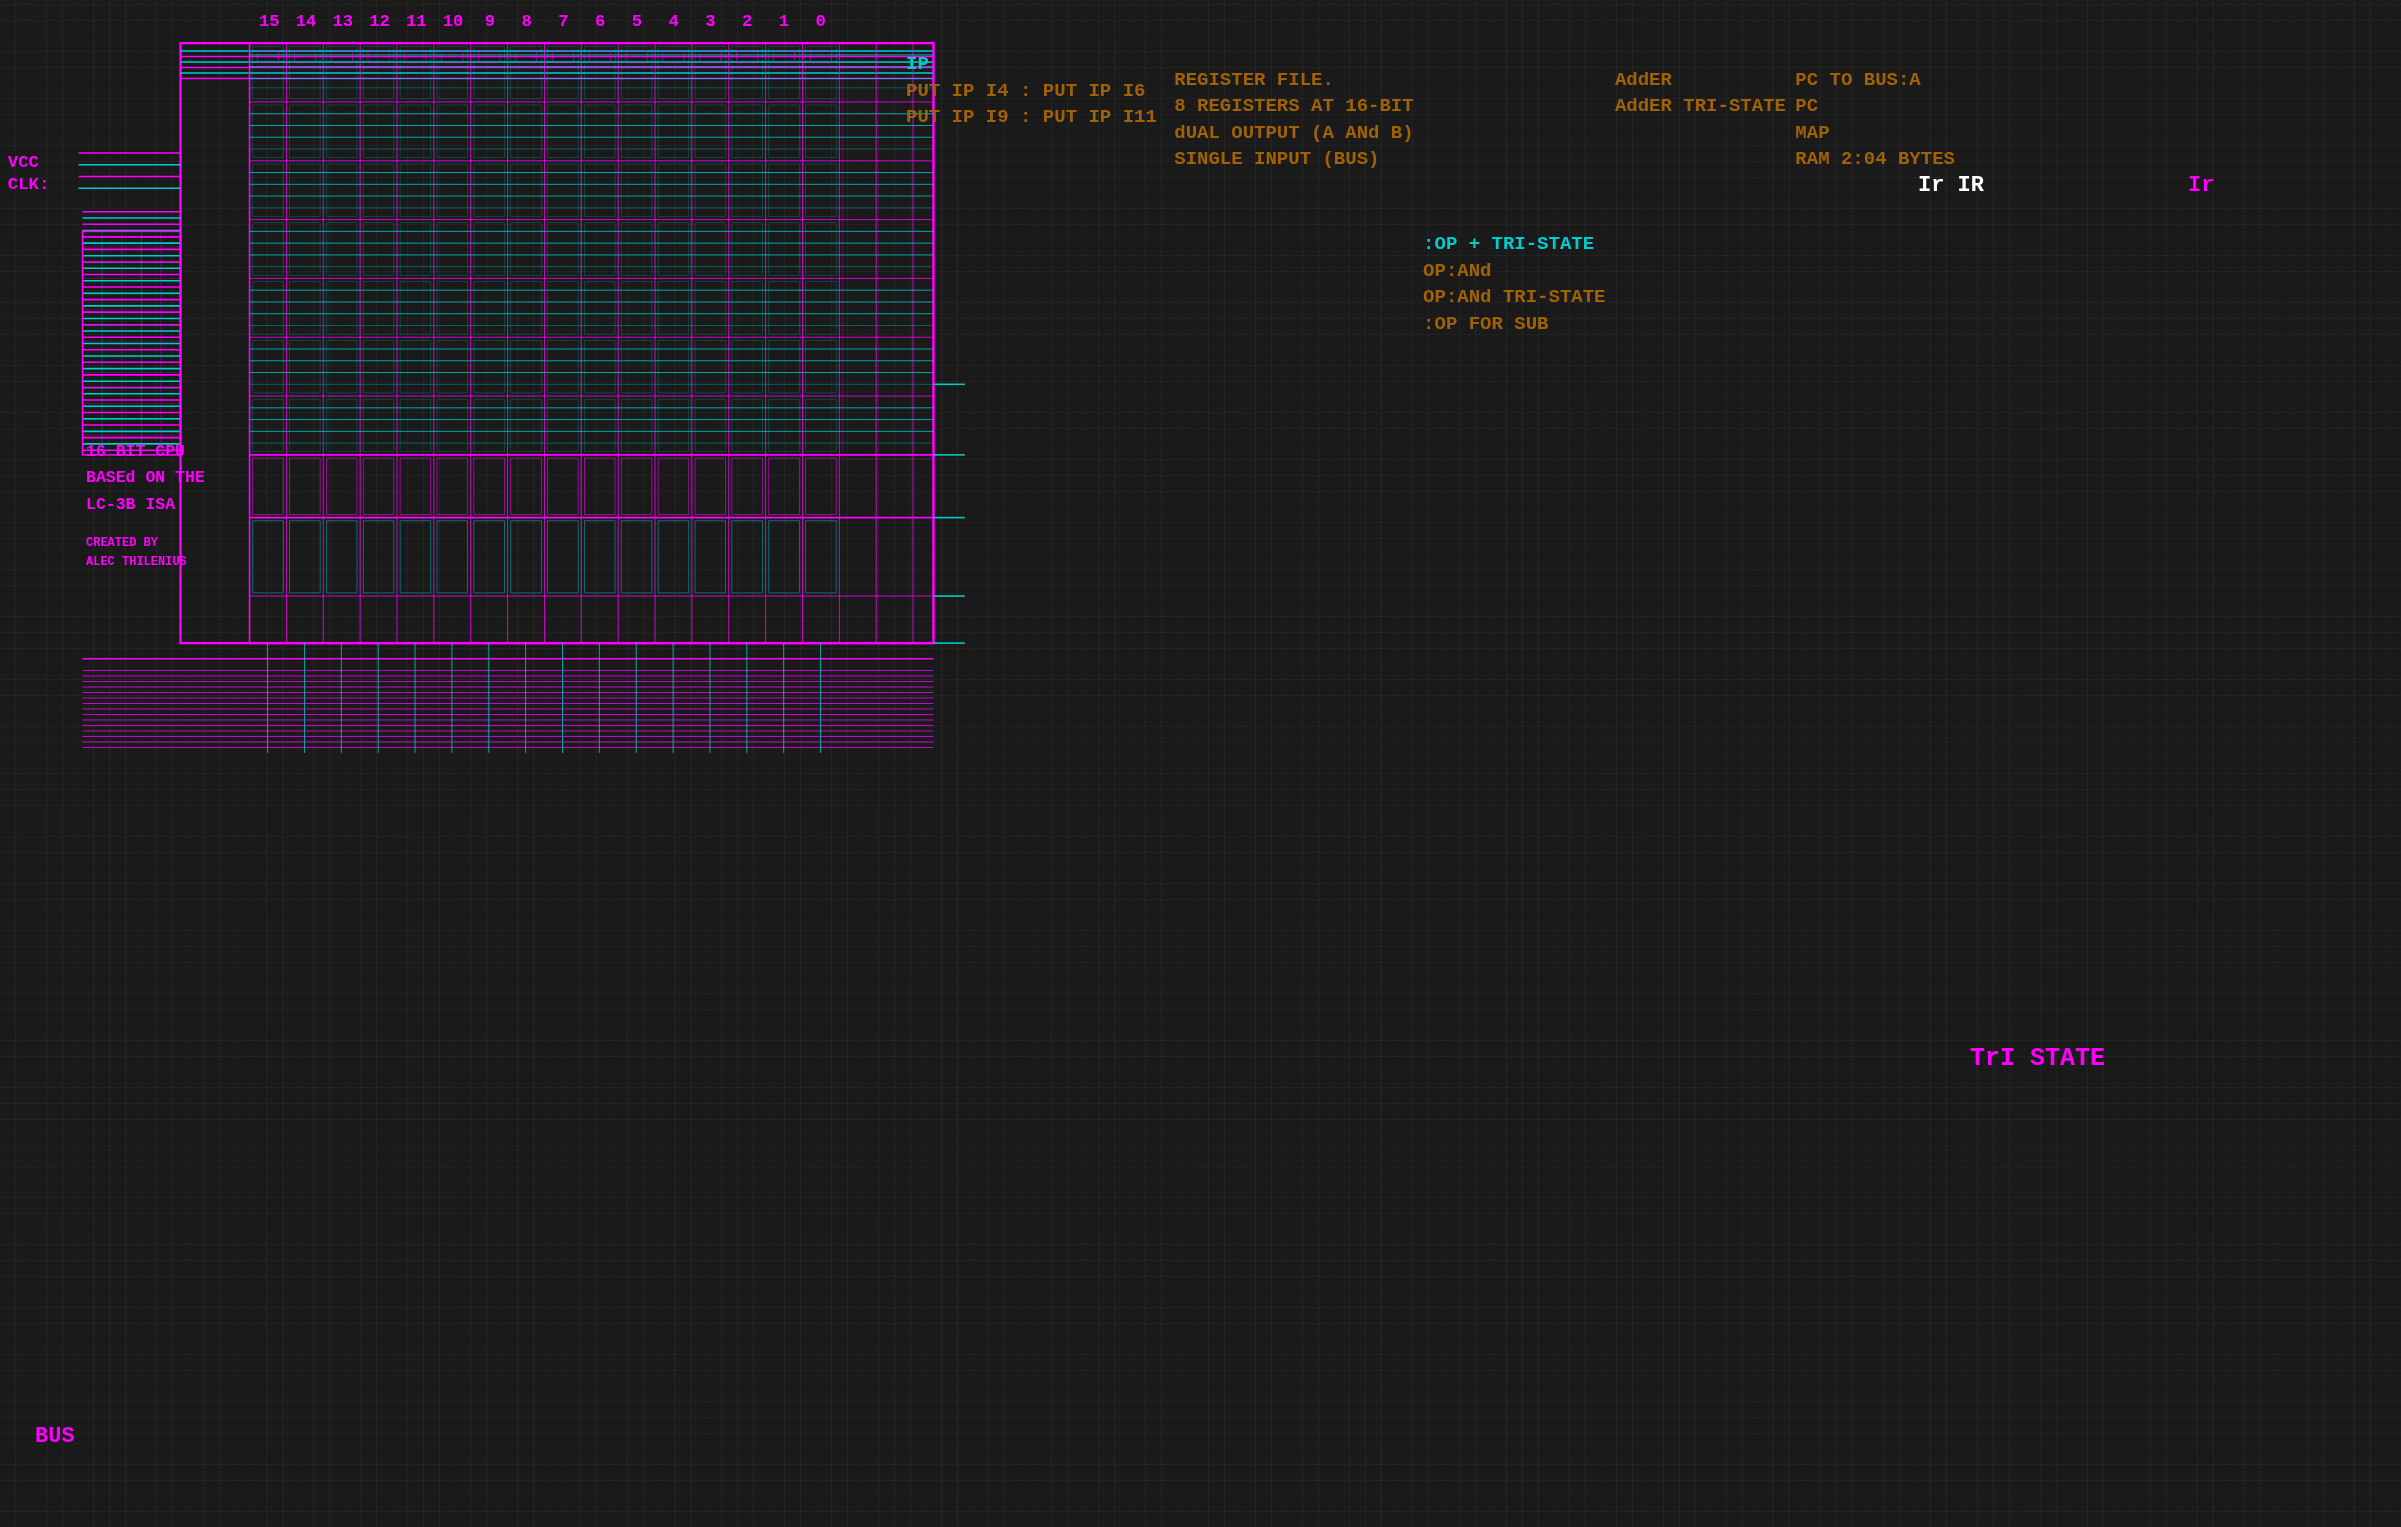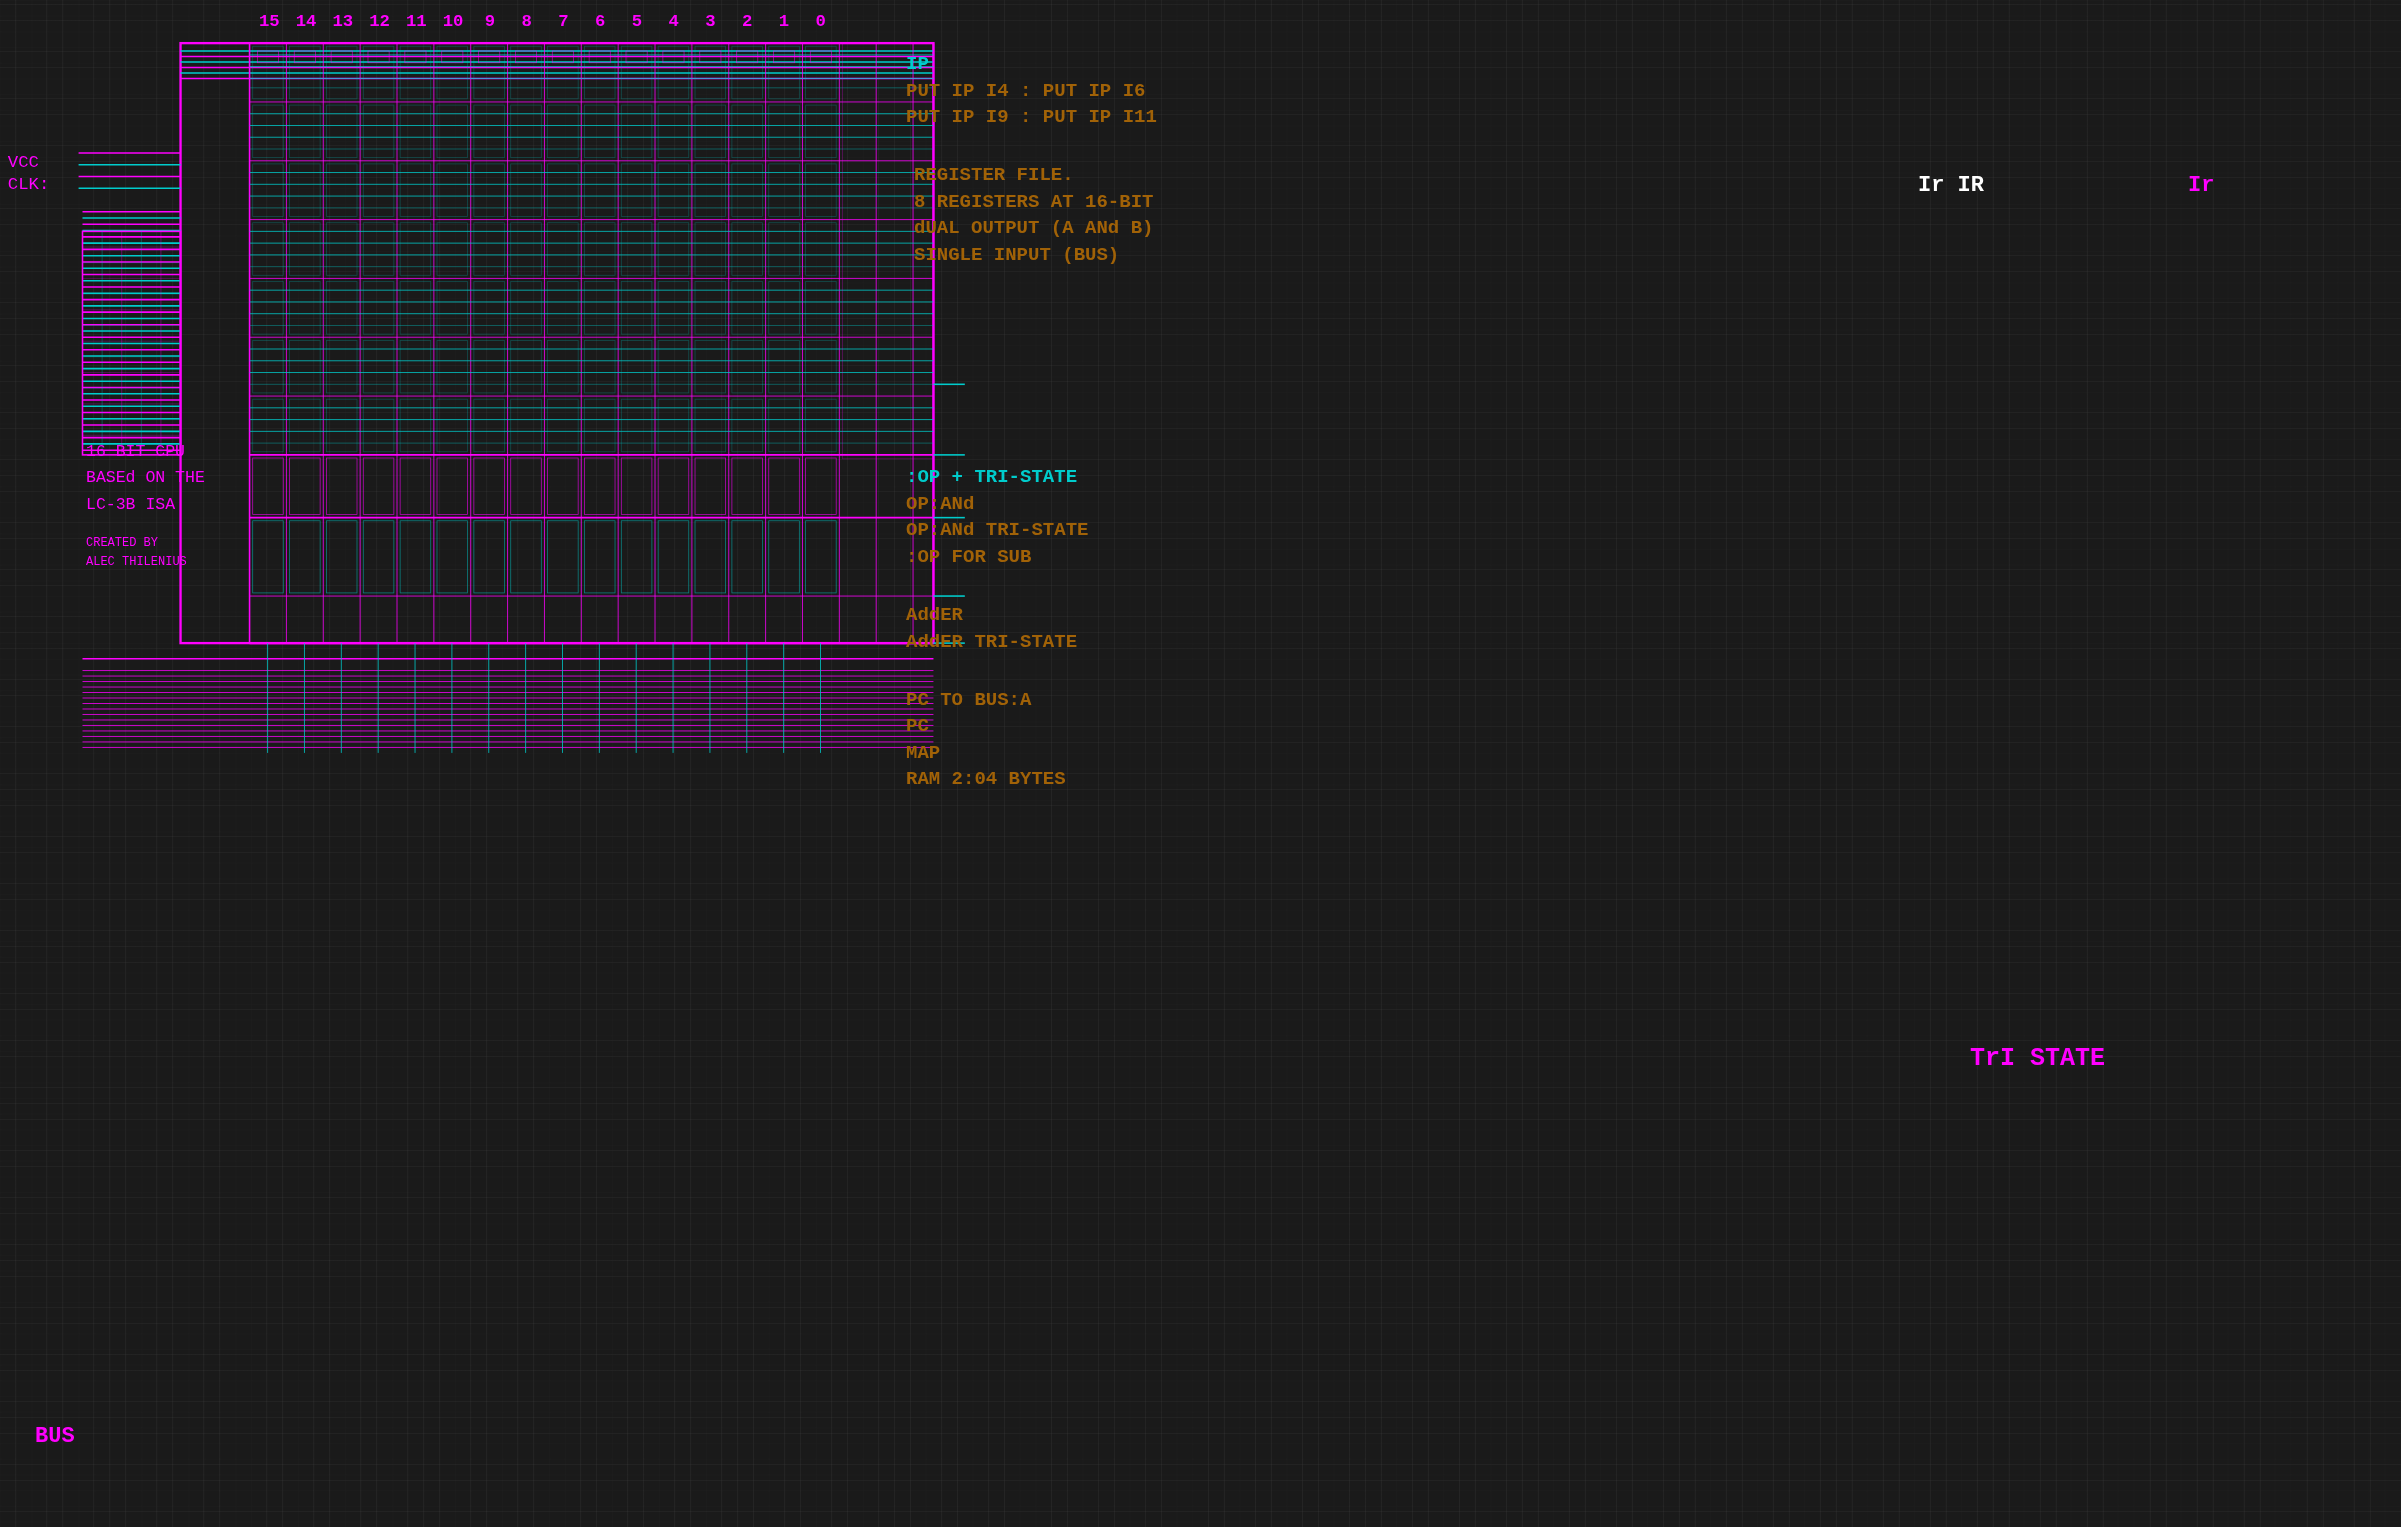--- a/index.html
+++ b/index.html
@@ -50,7 +50,7 @@
       top: 51px;
       left: 906px;
       display: flex;
-      flex-direction: column;
+      flex-direction: row;
       gap: 9.4px;
     }
 

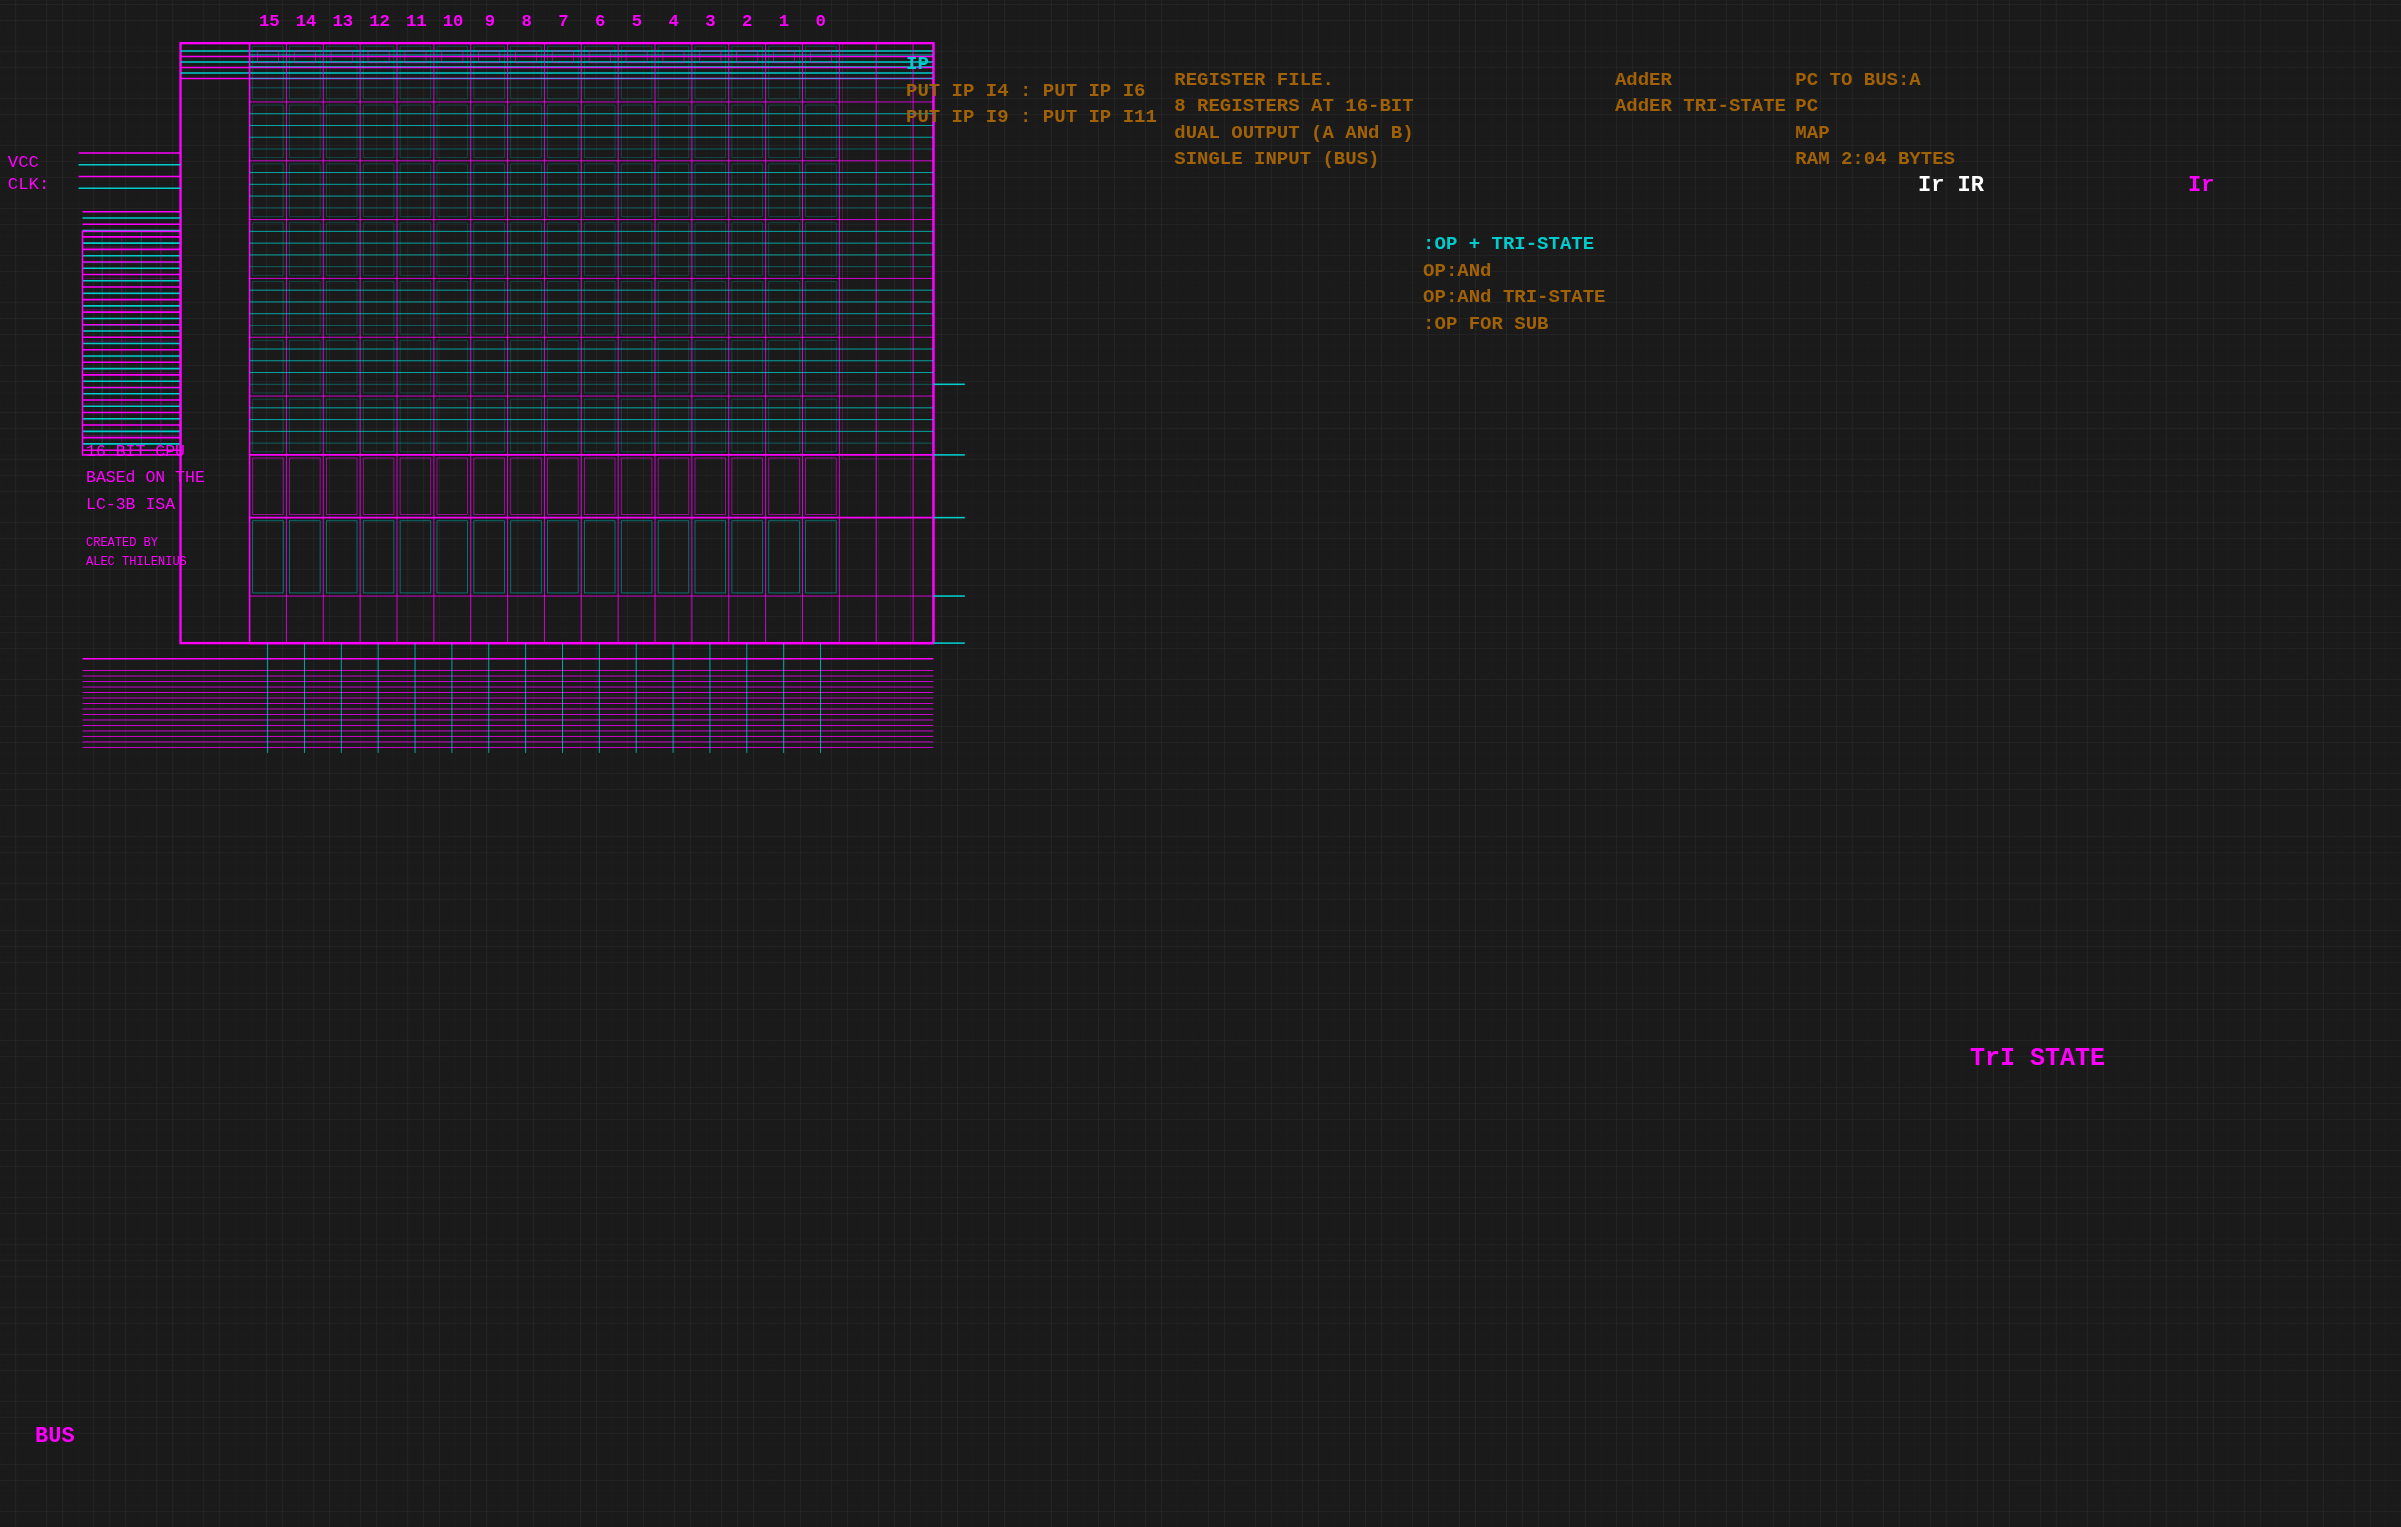--- a/index.html
+++ b/index.html
@@ -93,7 +93,7 @@
       color: #ff00ff;
       font-size: 17.3px;
       font-family: 'Courier New', monospace;
-      font-weight: normal;
+      font-weight: bold;
       margin-bottom: 3.1px;
     }
 

